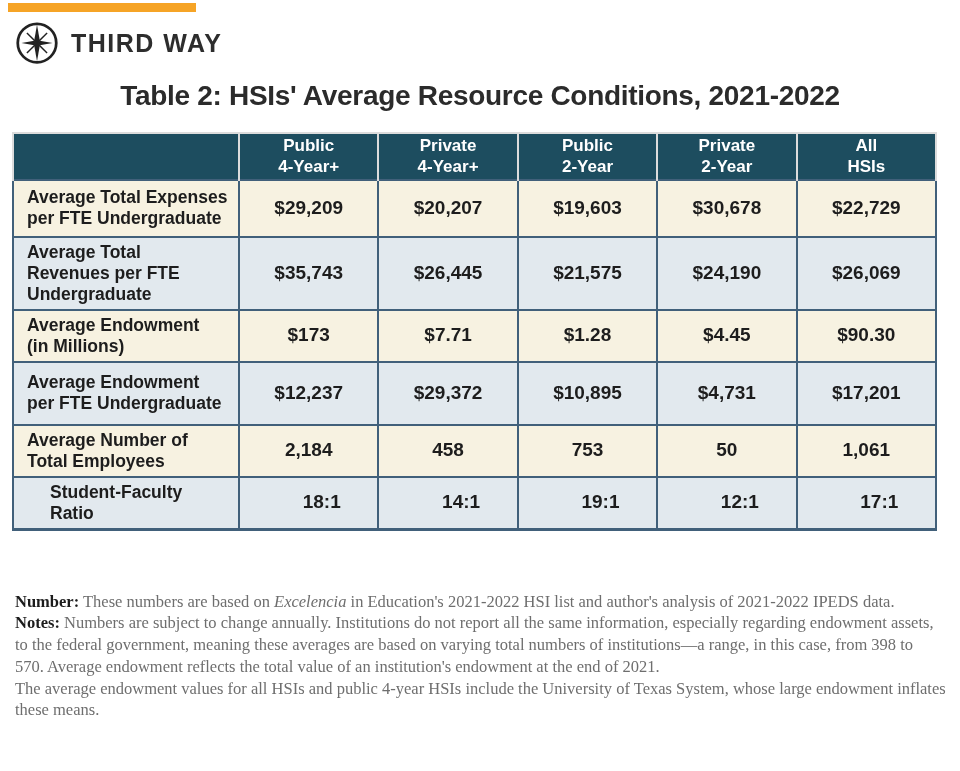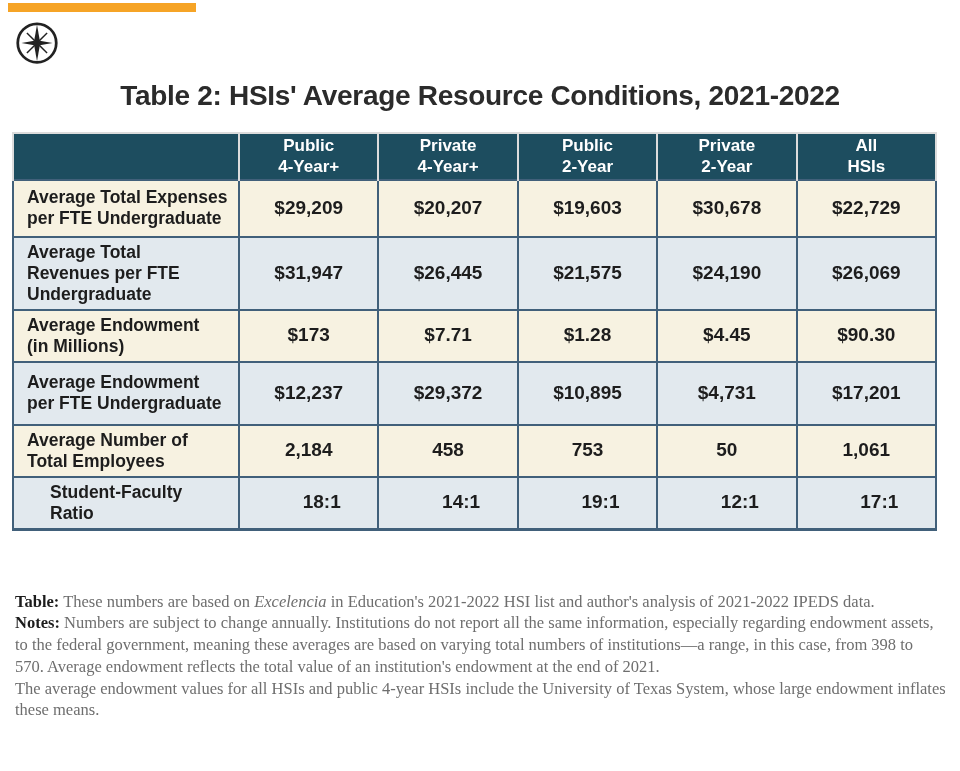--- a/index.html
+++ b/index.html
@@ -114,6 +114,7 @@
       <line x1="35" y1="13" x2="13" y2="35" stroke="#222222" stroke-width="1.6"></line>
     </svg>
   </span>
+  <span class="brand-name">THIRD WAY</span>
 </header>
 
 <h1 class="page-title">Table 2: HSIs' Average Resource Conditions, 2021-2022</h1>

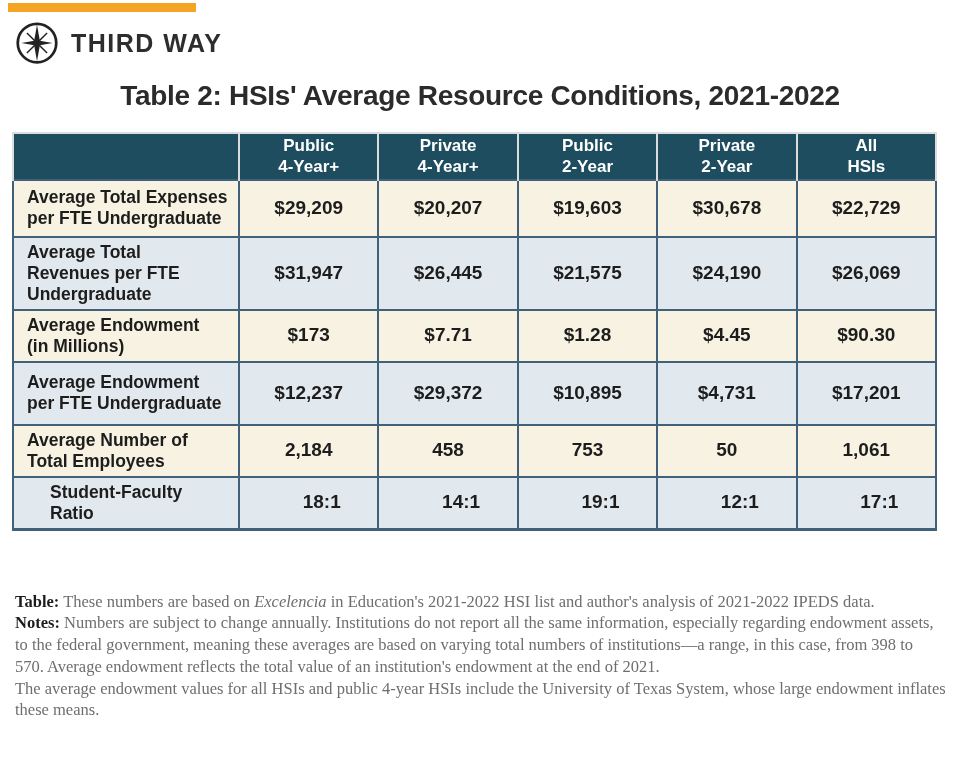--- a/index.html
+++ b/index.html
@@ -157,7 +157,7 @@
       <th>Average Total
 Revenues per FTE
 Undergraduate</th>
-      <td>$31,947</td>
+      <td>$35,743</td>
       <td>$26,445</td>
       <td>$21,575</td>
       <td>$24,190</td>

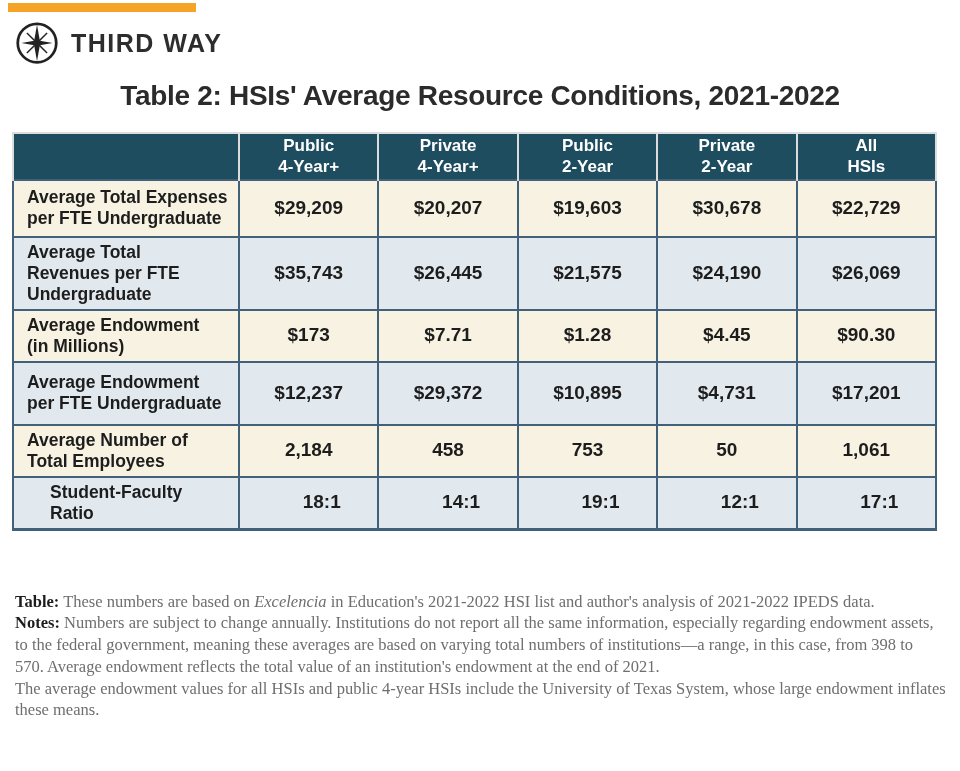--- a/index.html
+++ b/index.html
@@ -202,7 +202,7 @@
 </table>
 
 <footer class="footnotes">
-  <p><strong>Table:</strong><span> These numbers are based on </span><em>Excelencia</em><span> in Education's 2021-2022 HSI list and author's analysis of 2021-2022 IPEDS data.</span></p>
+  <p><strong>Number:</strong><span> These numbers are based on </span><em>Excelencia</em><span> in Education's 2021-2022 HSI list and author's analysis of 2021-2022 IPEDS data.</span></p>
   <p><strong>Notes:</strong><span> Numbers are subject to change annually. Institutions do not report all the same information, especially regarding endowment assets, to the federal government, meaning these averages are based on varying total numbers of institutions—a range, in this case, from 398 to 570. Average endowment reflects the total value of an institution's endowment at the end of 2021.</span></p>
   <p>The average endowment values for all HSIs and public 4-year HSIs include the University of Texas System, whose large endowment inflates these means.</p>
 </footer>

